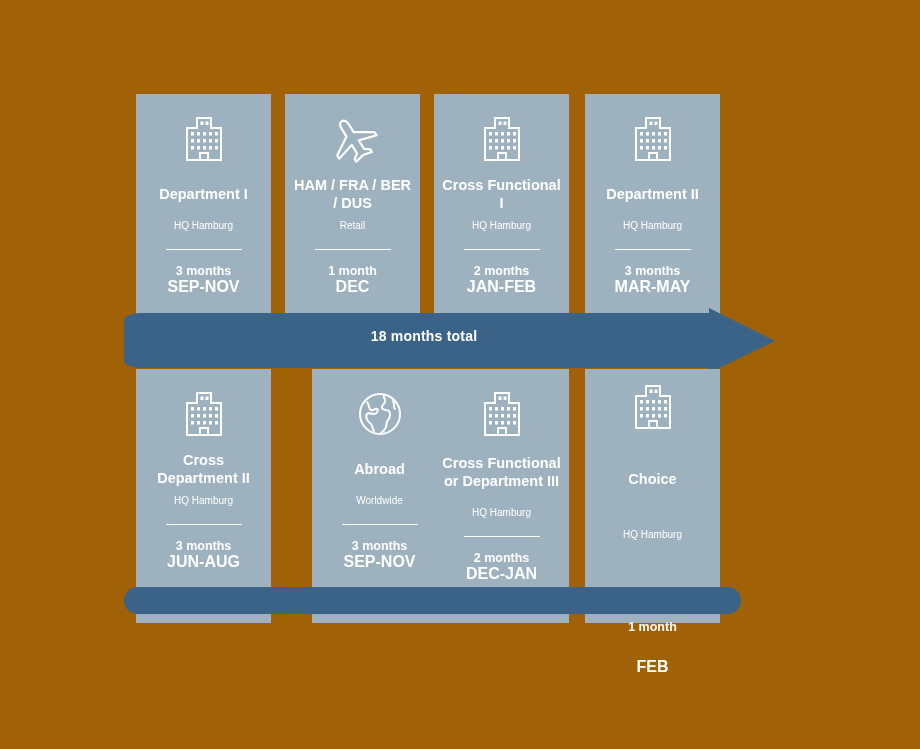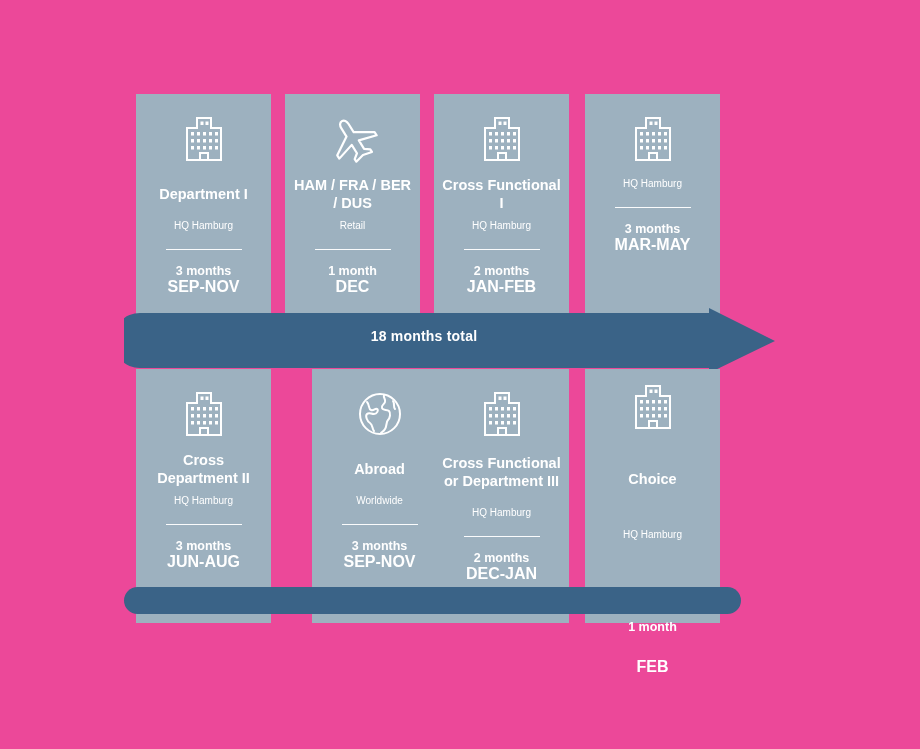--- a/index.html
+++ b/index.html
@@ -17,7 +17,7 @@
     position: relative;
     width: 920px;
     height: 749px;
-    background: #ec4899;
+    background: #a16207;
   }
 
   

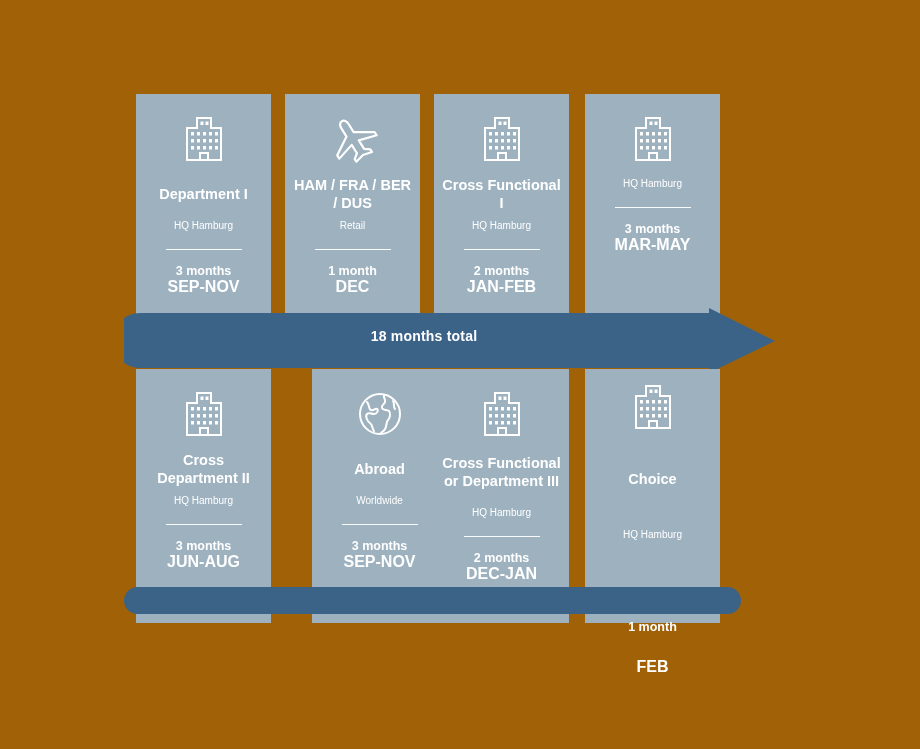--- a/index.html
+++ b/index.html
@@ -240,6 +240,7 @@
           <path d="M16 45 V38 H24 V45" stroke="#ffffff" stroke-width="2" fill="none"></path>
         </svg>
       </div>
+      <div class="card-title">Department II</div>
       <div class="card-subtitle">HQ Hamburg</div>
       <div class="divider"></div>
       <div class="card-duration">3 months</div>

